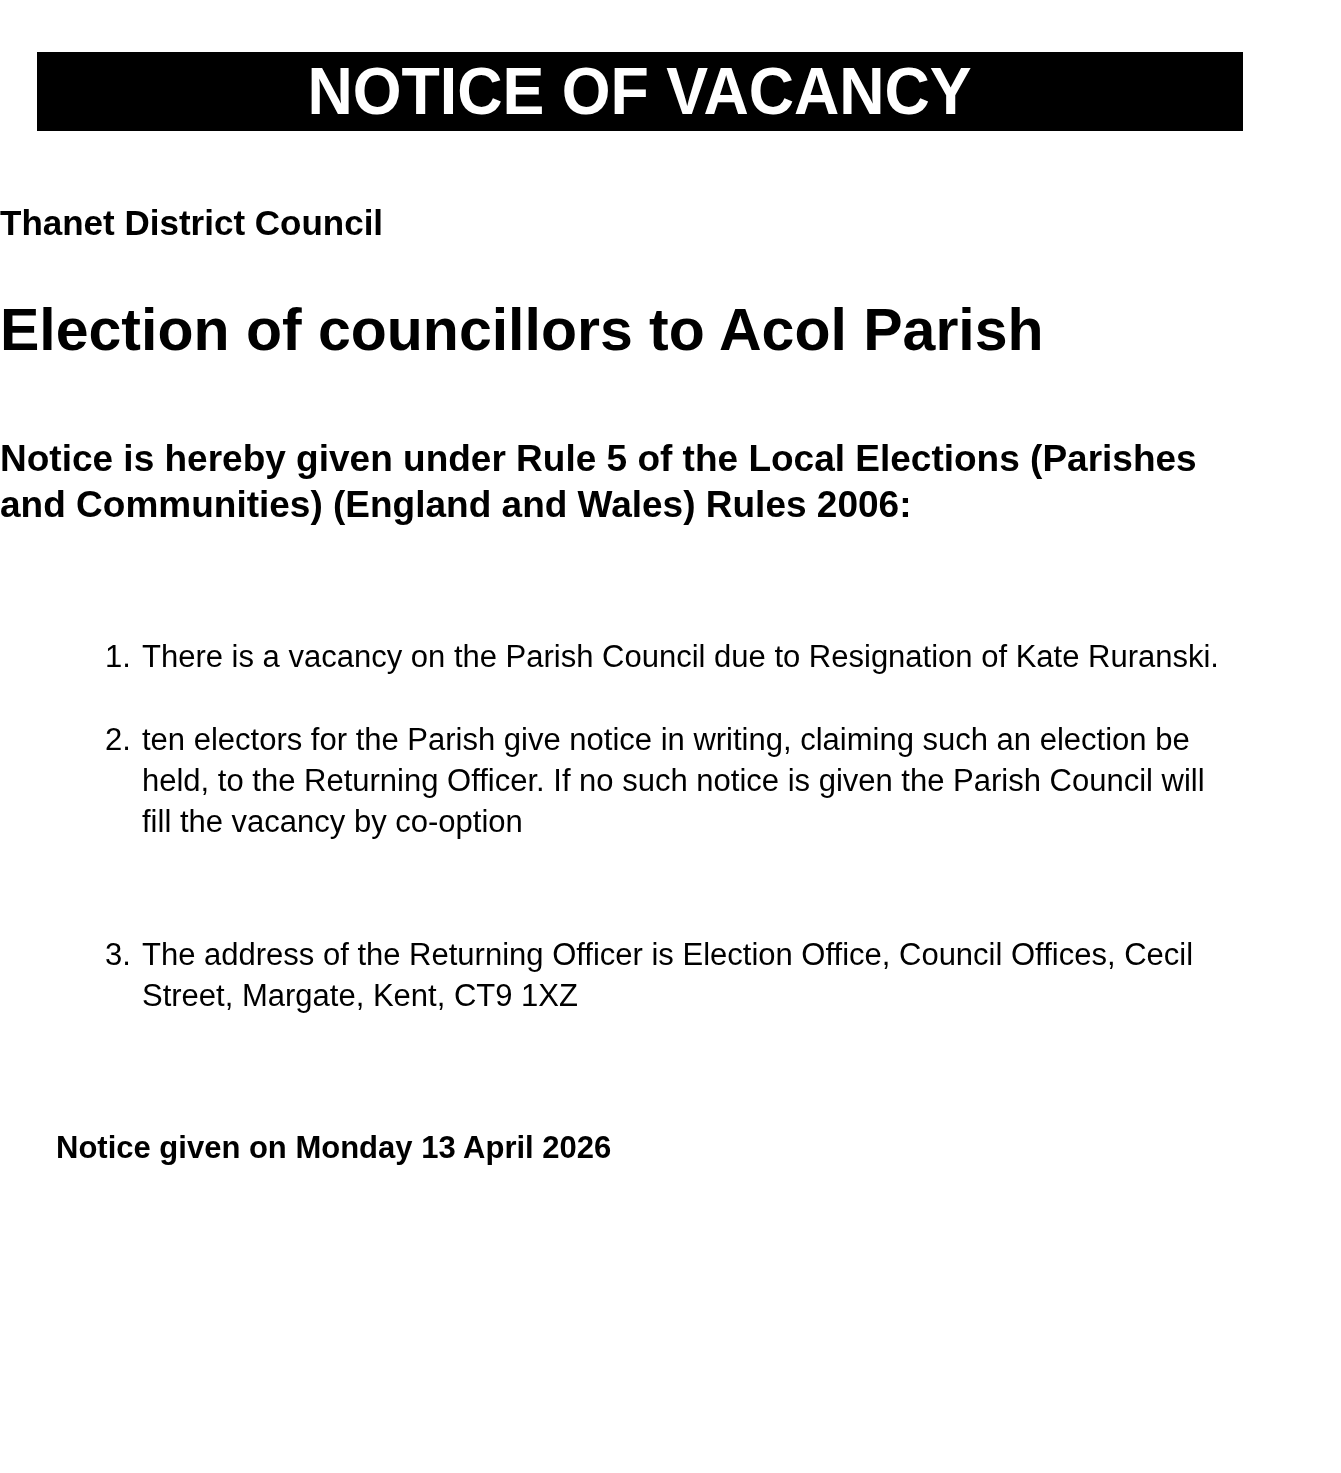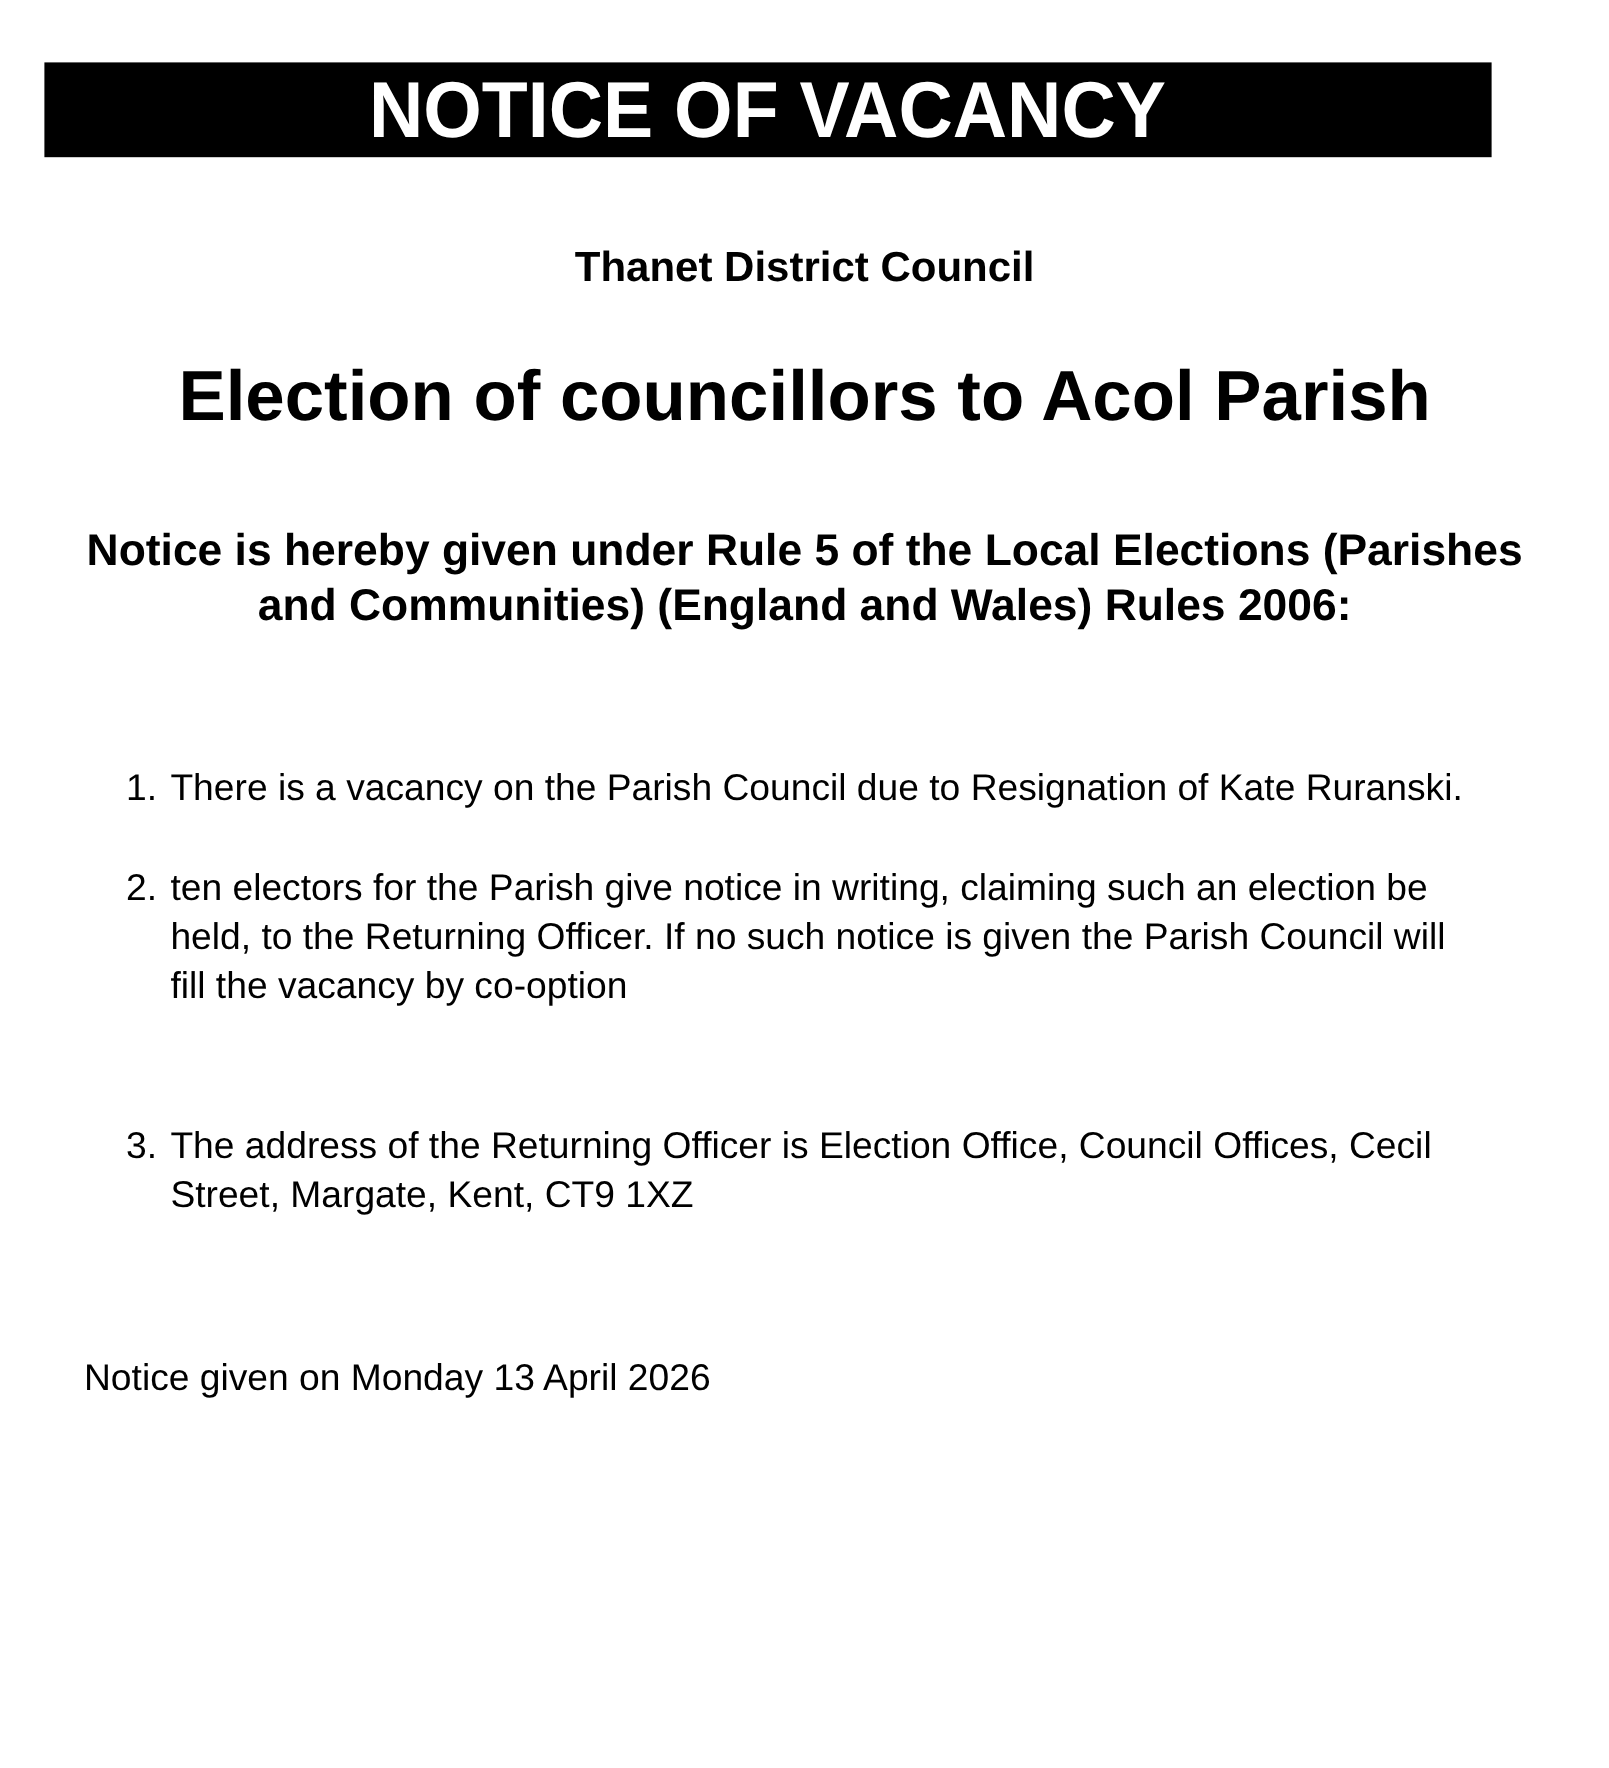--- a/index.html
+++ b/index.html
@@ -39,7 +39,6 @@
     position: absolute;
     left: 0;
     width: 1341px;
-    text-align: center;
     white-space: nowrap;
   }
   .council-name {

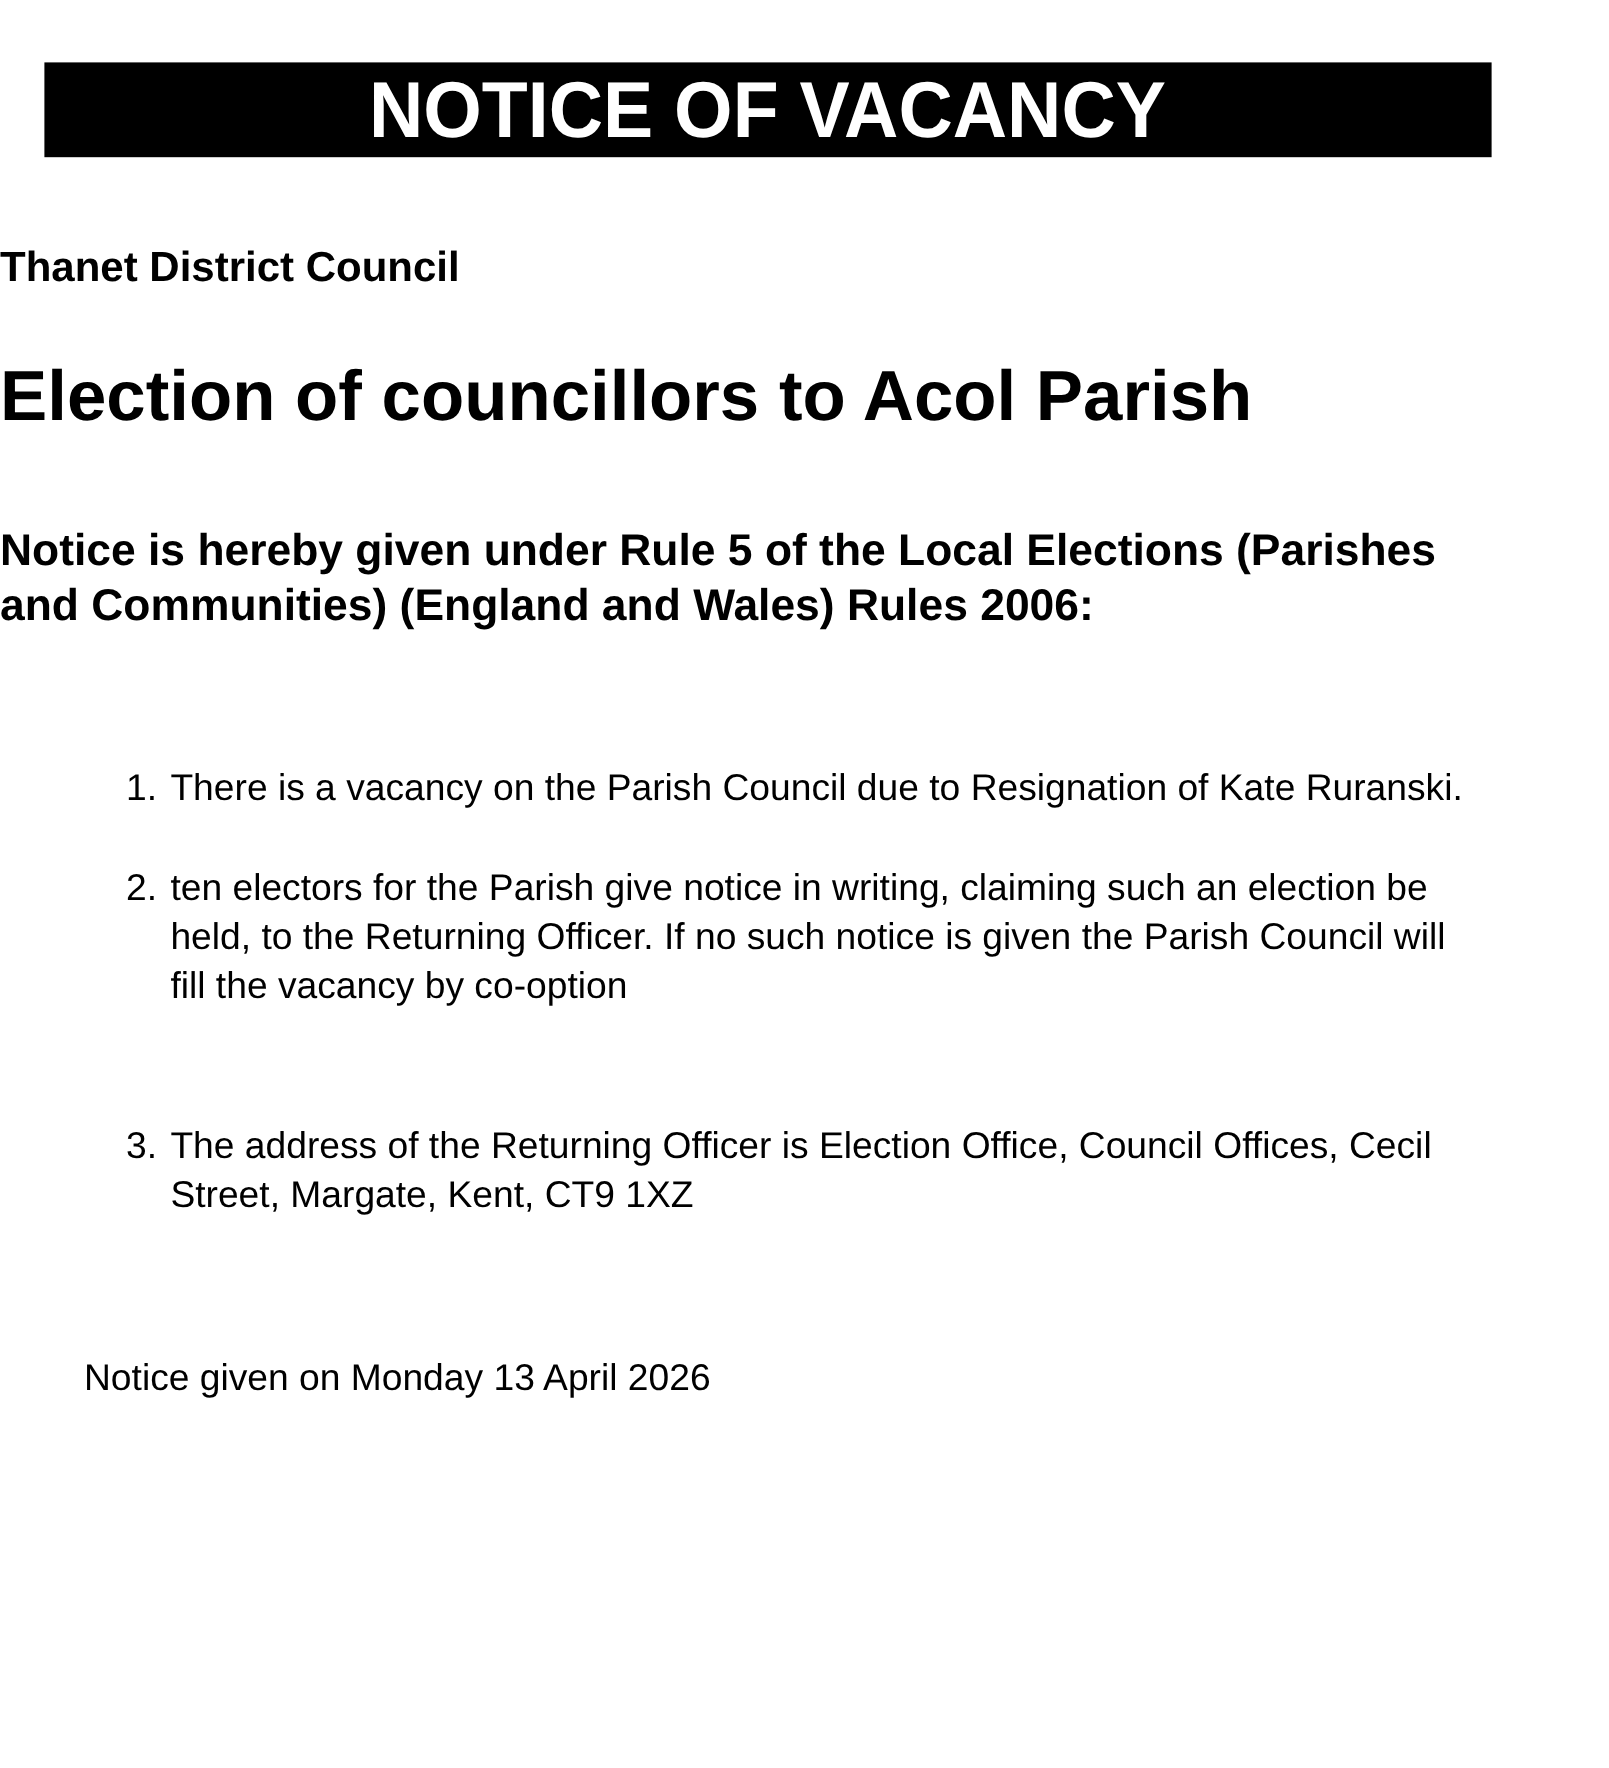--- a/index.html
+++ b/index.html
@@ -79,11 +79,12 @@
   .item-3 { top: 934px; }
   .notice-date {
     position: absolute;
-    left: 70px;
+    left: 56px;
     top: 1127px;
     font-size: 31px;
     line-height: 41px;
     white-space: nowrap;
+    font-weight: bold;
   }
   .signature {
     position: absolute;

